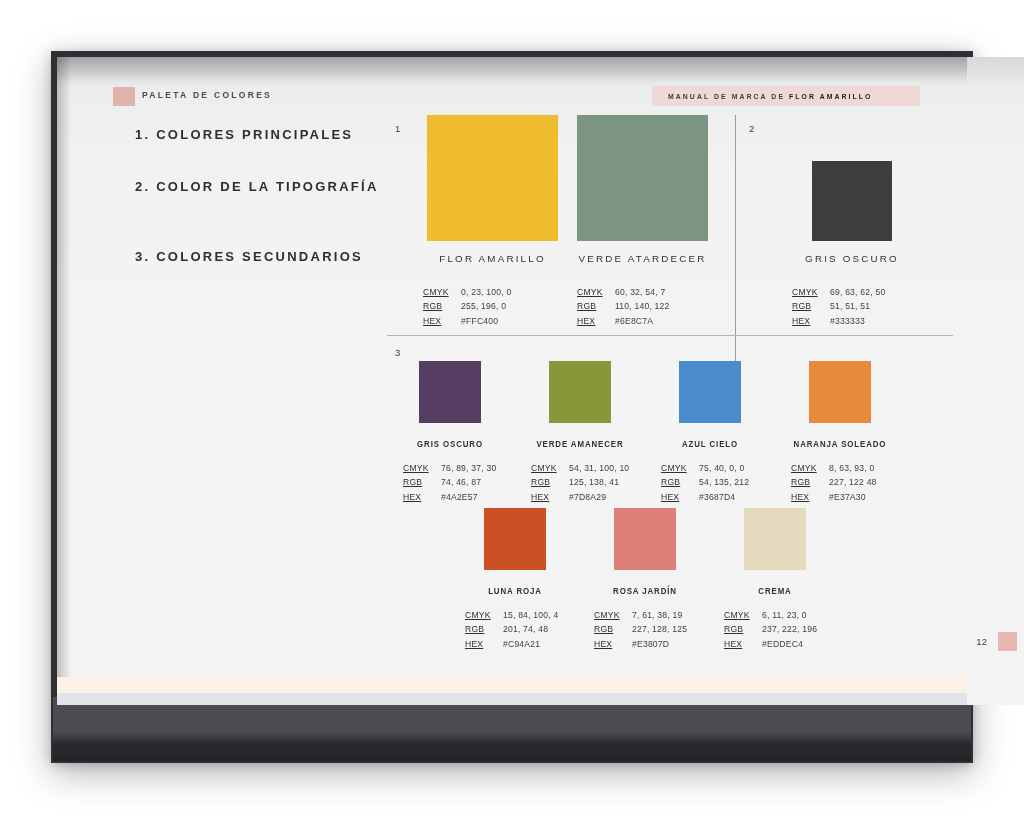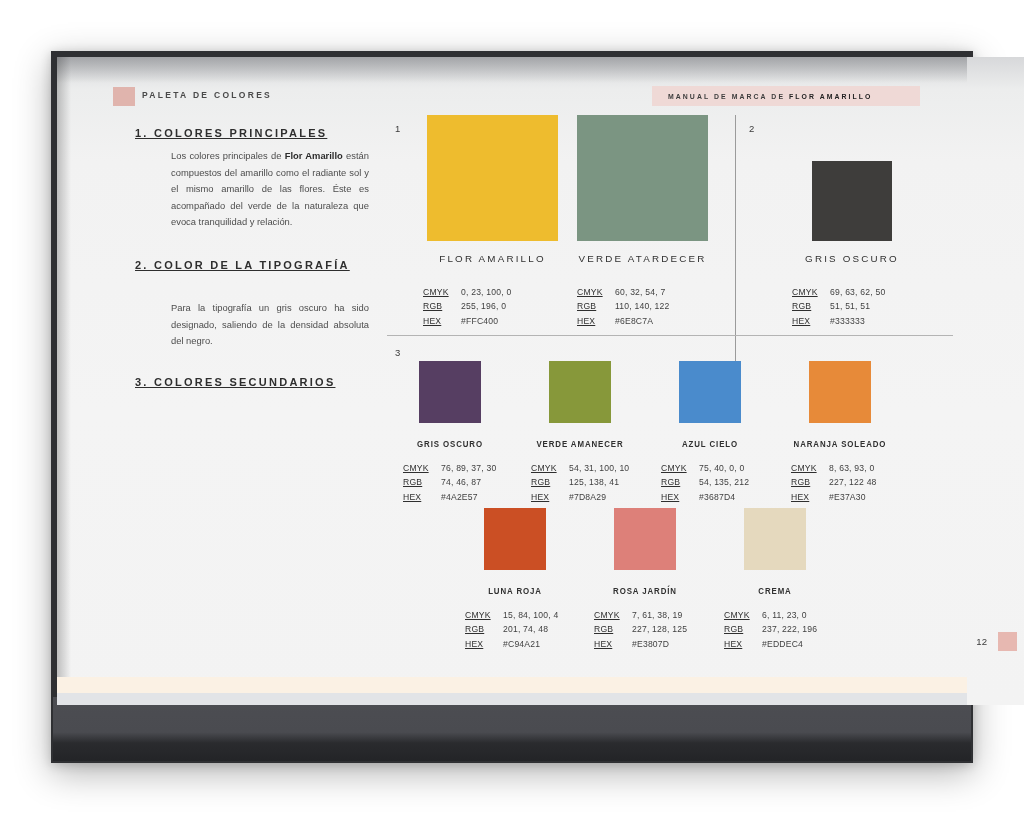--- a/index.html
+++ b/index.html
@@ -86,8 +86,8 @@
   
   .col-left{position:absolute;left:78px;top:70px;width:250px;}
   .sec-title{
-    font-size:11px;letter-spacing:2.25px;color:#2e2e2e;font-weight:600;
-    margin:0 0 9px 0;white-space:nowrap;text-decoration:underline;
+    font-size:13px;letter-spacing:2.25px;color:#2e2e2e;font-weight:600;
+    margin:0 0 9px 0;white-space:nowrap;
   }
   .sec-body{
     margin:0 0 0 36px;

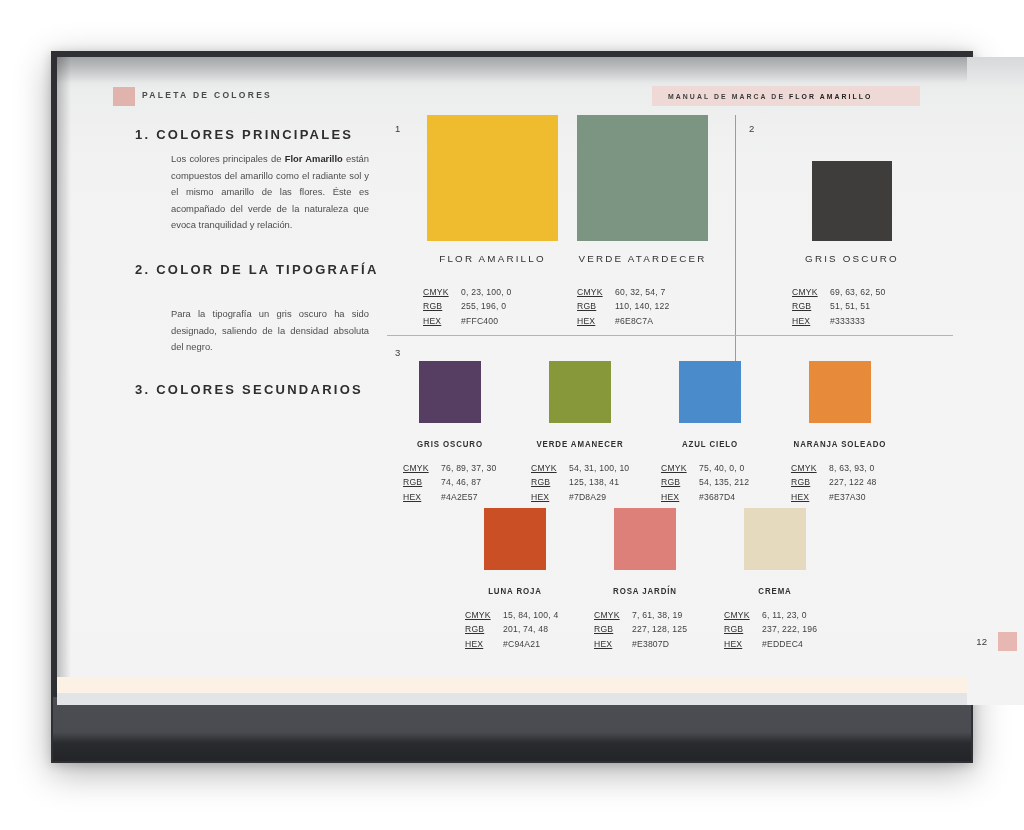--- a/index.html
+++ b/index.html
@@ -160,7 +160,6 @@
     <div class="col-left">
 
       <h2 class="sec-title">1. COLORES PRINCIPALES</h2>
-      <p class="sec-body"><span>Los colores principales de </span><b>Flor Amarillo</b><span> están compuestos del amarillo como el radiante sol y el mismo amarillo de las flores. Éste es acompañado del verde de la naturaleza que evoca tranquilidad y relación.</span></p>
 
       <div class="gap-a"></div>
 

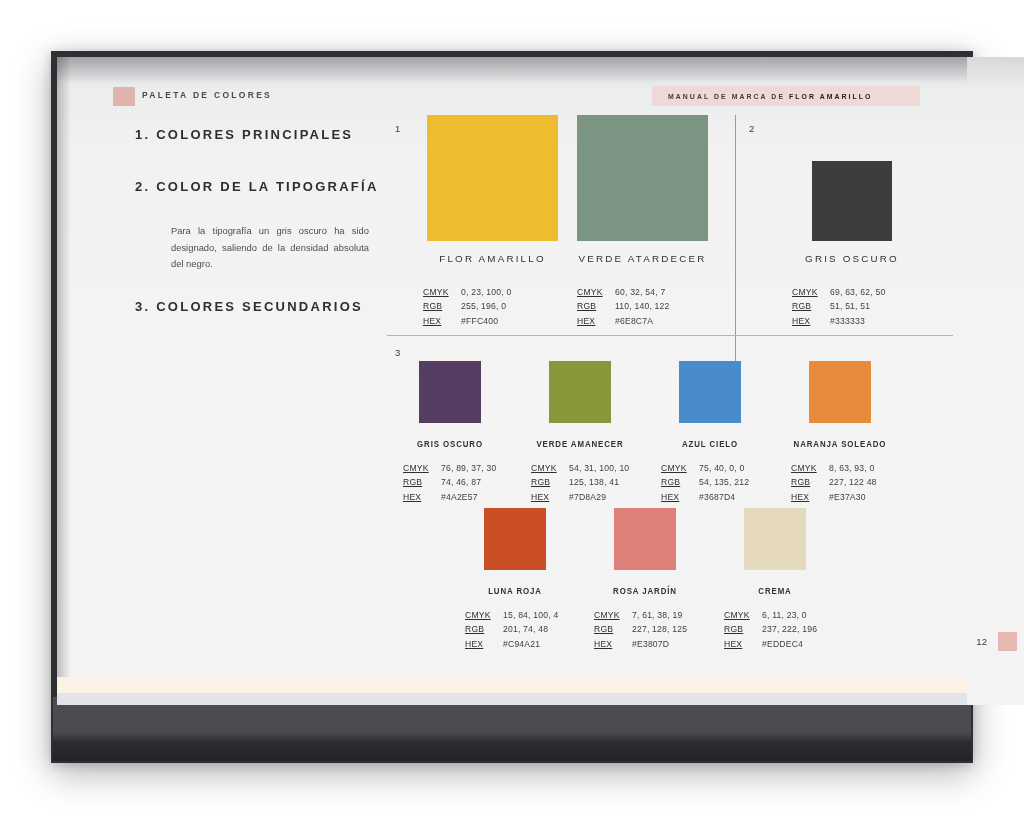--- a/index.html
+++ b/index.html
@@ -165,7 +165,6 @@
 
       <h2 class="sec-title">2. COLOR DE LA TIPOGRAFÍA</h2>
       <div class="gap-b"></div>
-      <p class="sec-body">Para la tipografía un gris oscuro ha sido designado, saliendo de la densidad absoluta del negro.</p>
 
       <div class="gap-c"></div>
 

